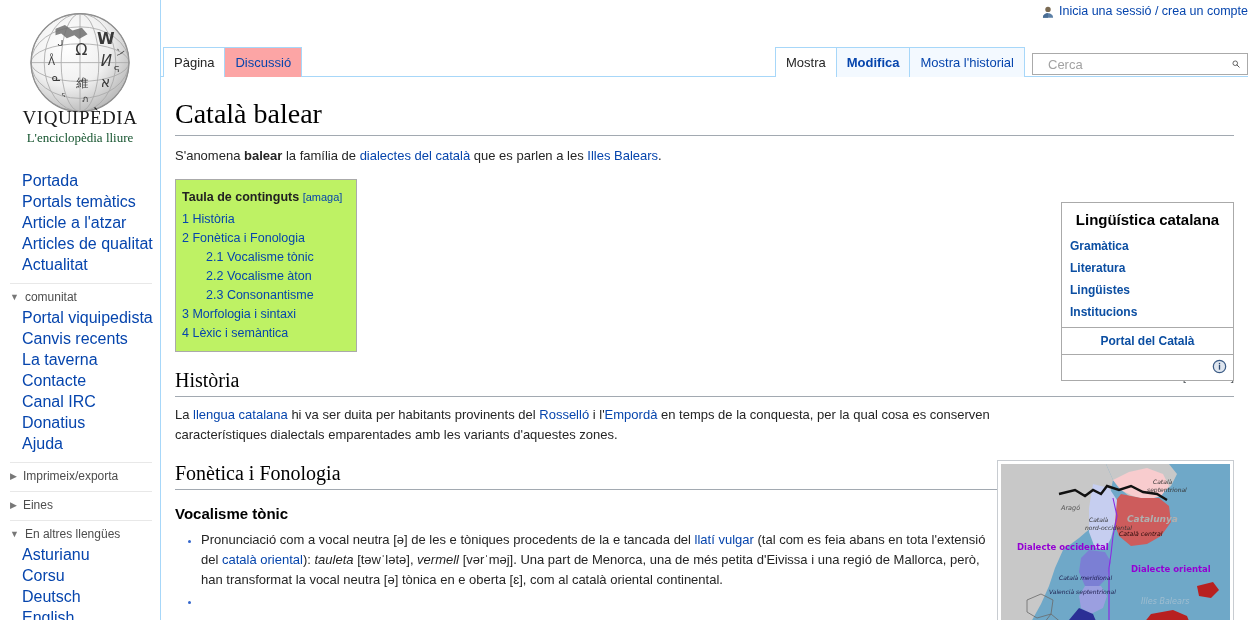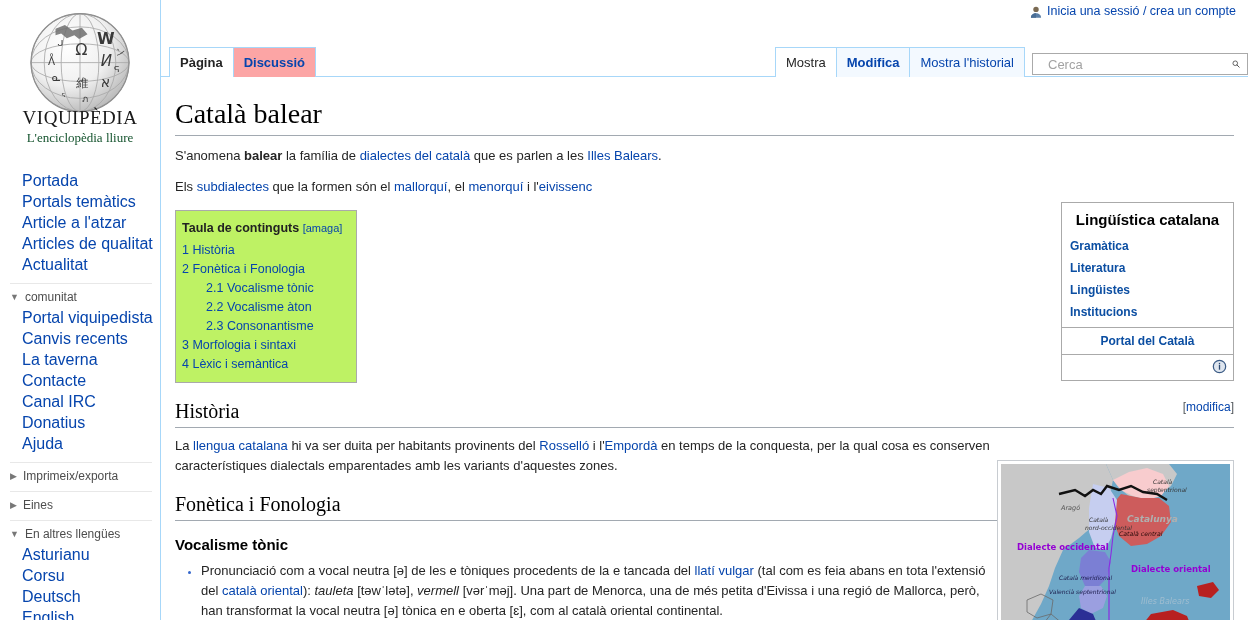--- a/index.html
+++ b/index.html
@@ -18,7 +18,7 @@
   
   #personal-bar {
     position: absolute; top: 0; right: 0;
-    height: 22px; padding-right: 12px;
+    height: 22px; padding-right: 0;
     display: flex; align-items: center; justify-content: flex-end;
     font-size: 12.5px;
     z-index: 20;

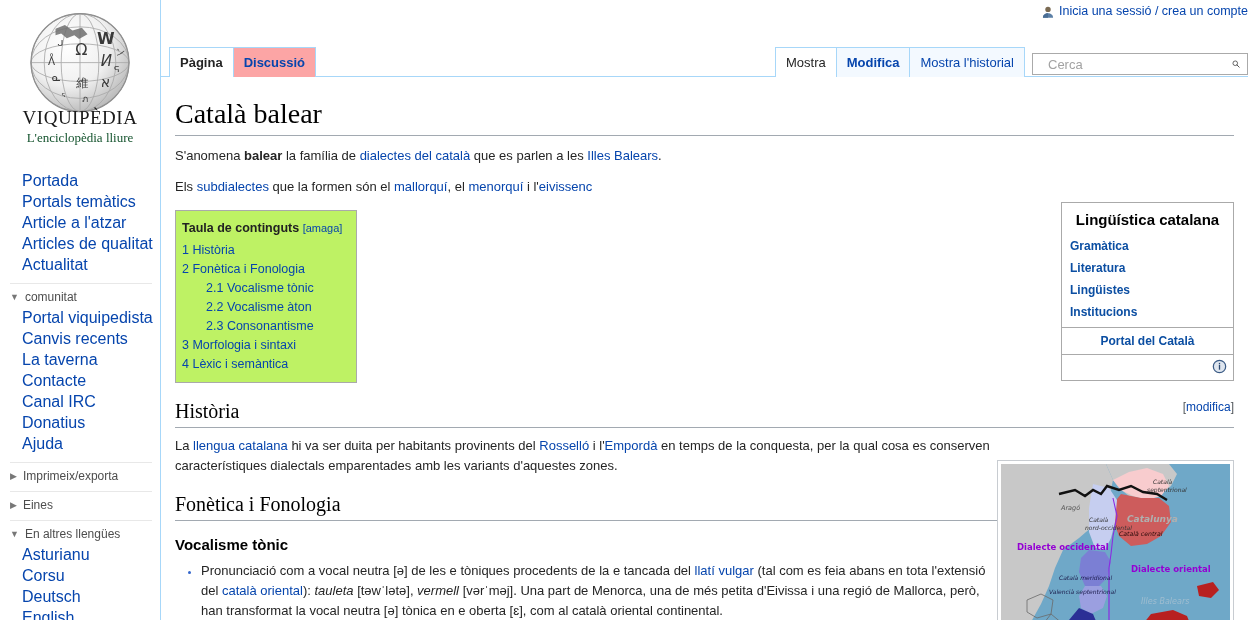--- a/index.html
+++ b/index.html
@@ -84,8 +84,8 @@
     background: #ffffff;
   }
   #tabs-left {
-    position: absolute; left: 8px; bottom: 0;
-    display: flex; align-items: flex-end; font-weight: bold;
+    position: absolute; left: 2px; bottom: 0;
+    display: flex; align-items: flex-end;
   }
   .nstab {
     height: 30px; line-height: 30px;

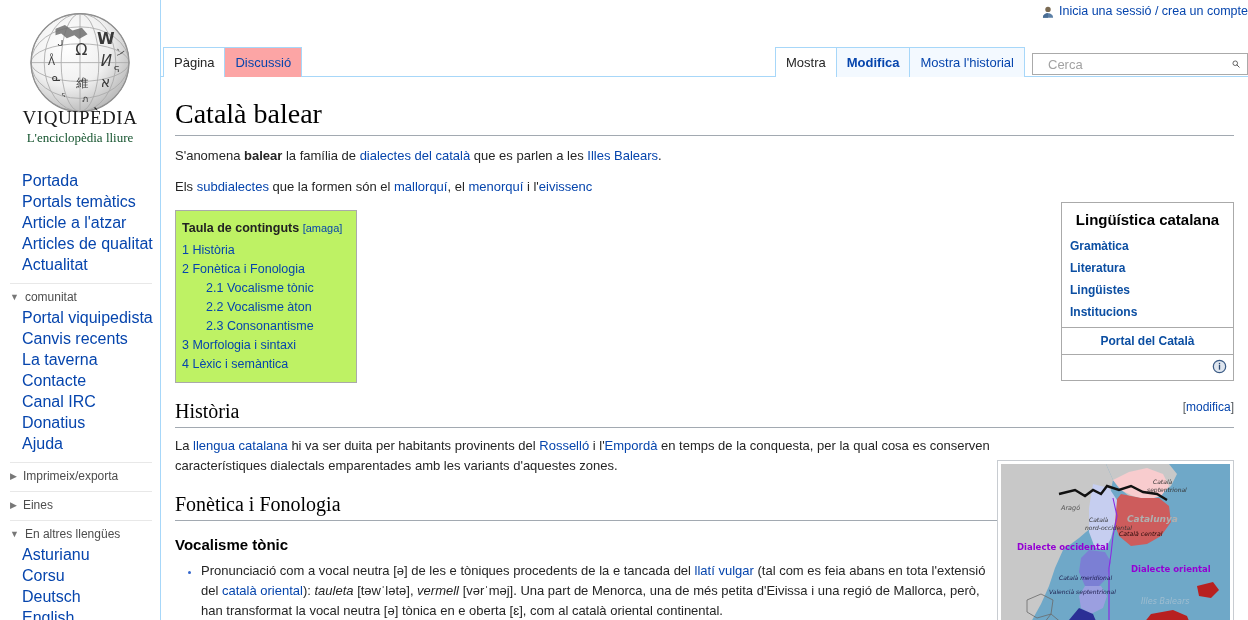--- a/index.html
+++ b/index.html
@@ -493,7 +493,6 @@
     <div class="maintext">
       <p><span>S'anomena </span><b>balear</b><span> la família de </span><a href="#">dialectes del català</a><span> que es parlen a les </span><a href="#">Illes Balears</a><span>.</span></p>
 
-      <p><span>Els </span><a href="#">subdialectes</a><span> que la formen són el </span><a href="#">mallorquí</a><span>, el </span><a href="#">menorquí</a><span> i l'</span><a href="#">eivissenc</a></p>
     </div>
 
     

